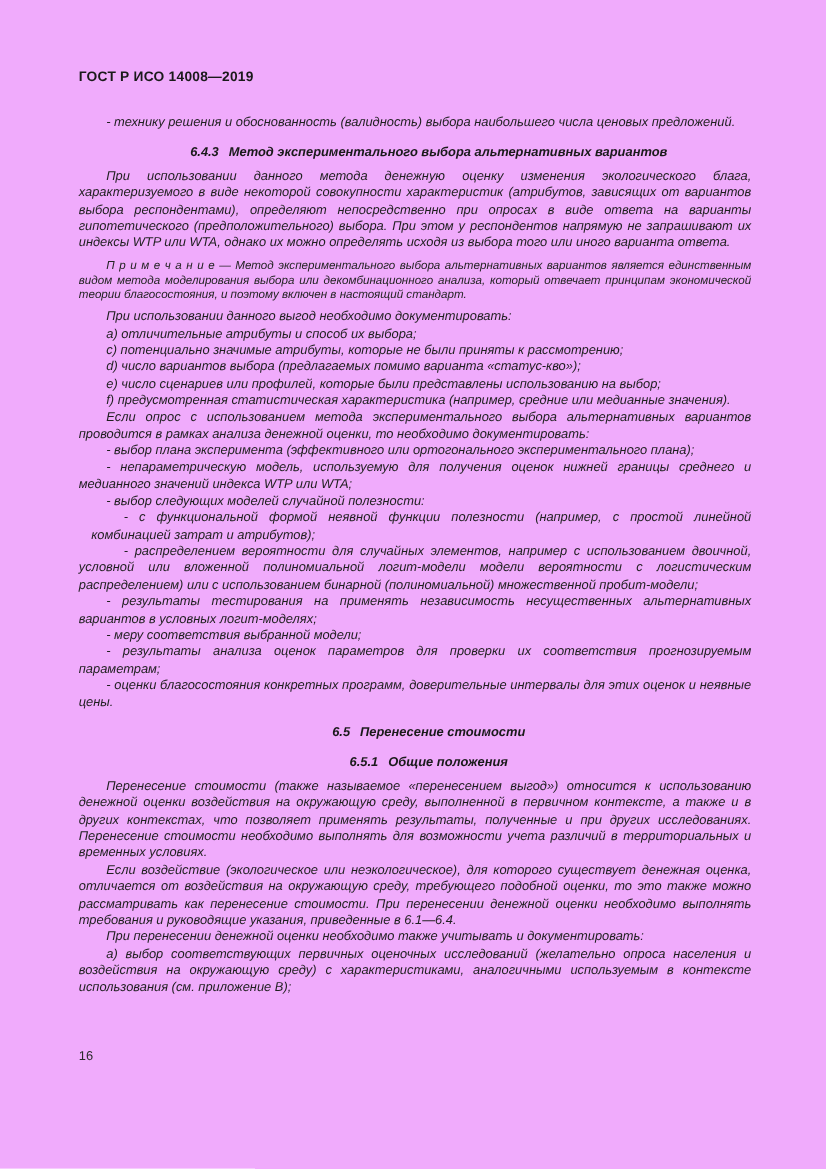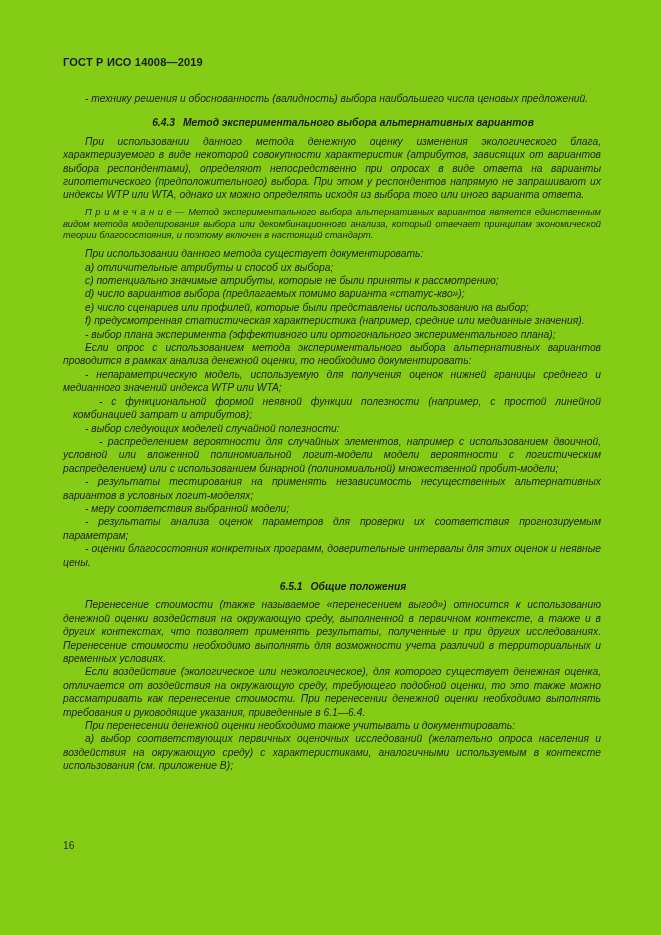--- a/index.html
+++ b/index.html
@@ -11,7 +11,7 @@
     position: relative;
     width: 661px;
     height: 935px;
-    background: #84cc16;
+    background: #f0abfc;
     color: #1f1f1f;
     font-family: "Liberation Sans", sans-serif;
     overflow: hidden;

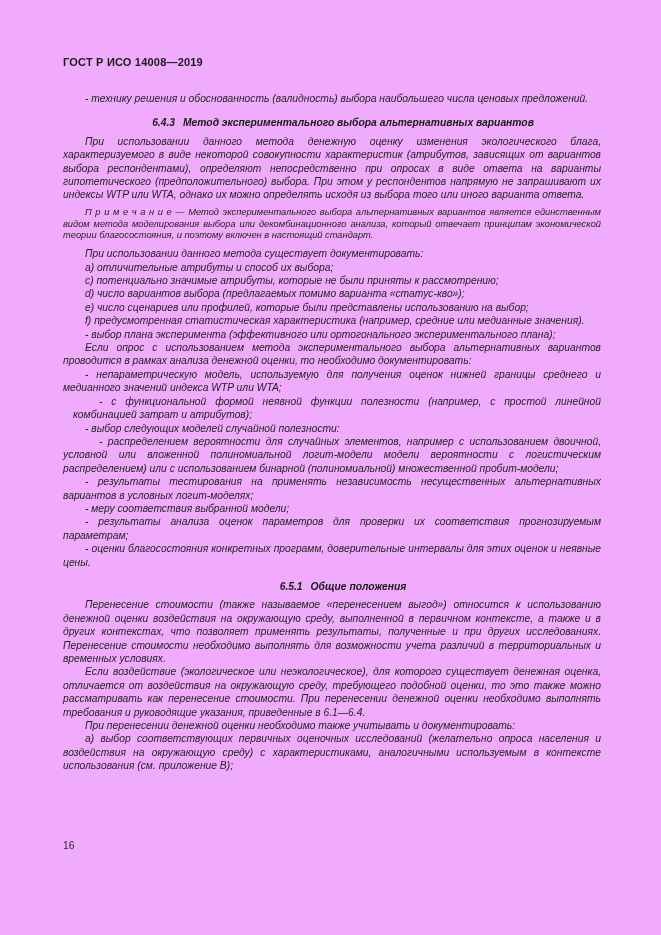--- a/index.html
+++ b/index.html
@@ -87,7 +87,7 @@
       <div class="block heading"><span class="hnum">6.4.3</span><span>Метод экспериментального выбора альтернативных вариантов</span></div>
       <div class="block para">При использовании данного метода денежную оценку изменения экологического блага, характеризуемого в виде некоторой совокупности характеристик (атрибутов, зависящих от вариантов выбора респондентами), определяют непосредственно при опросах в виде ответа на варианты гипотетического (предположительного) выбора. При этом у респондентов напрямую не запрашивают их индексы WTP или WTA, однако их можно определять исходя из выбора того или иного варианта ответа.</div>
       <div class="block note">П р и м е ч а н и е  — Метод экспериментального выбора альтернативных вариантов является единственным видом метода моделирования выбора или декомбинационного анализа, который отвечает принципам экономической теории благосостояния, и поэтому включен в настоящий стандарт.</div>
-      <div class="block para">При использовании данного метода существует документировать:</div>
+      <div class="block para">При использовании данного выгод необходимо документировать:</div>
       <div class="block para">a) отличительные атрибуты и способ их выбора;</div>
       <div class="block para">c) потенциально значимые атрибуты, которые не были приняты к рассмотрению;</div>
       <div class="block para">d) число вариантов выбора (предлагаемых помимо варианта «статус-кво»);</div>

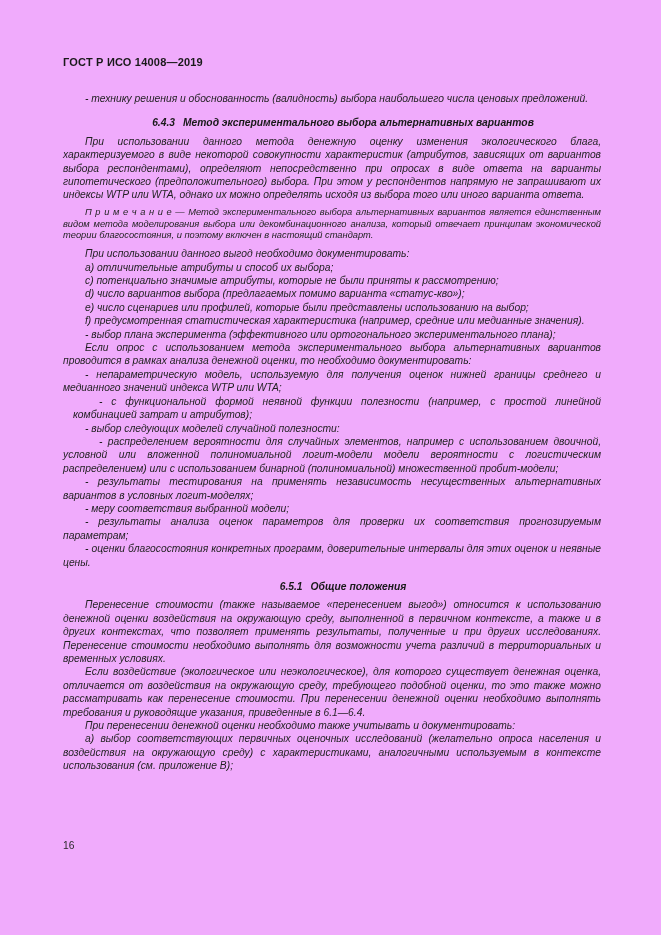--- a/index.html
+++ b/index.html
@@ -93,8 +93,8 @@
       <div class="block para">d) число вариантов выбора (предлагаемых помимо варианта «статус-кво»);</div>
       <div class="block para">e) число сценариев или профилей, которые были представлены использованию на выбор;</div>
       <div class="block para">f) предусмотренная статистическая характеристика (например, средние или медианные значения).</div>
+      <div class="block para">Если опрос с использованием метода экспериментального выбора альтернативных вариантов проводится в рамках анализа денежной оценки, то необходимо документировать:</div>
       <div class="block para">- выбор плана эксперимента (эффективного или ортогонального экспериментального плана);</div>
-      <div class="block para">Если опрос с использованием метода экспериментального выбора альтернативных вариантов проводится в рамках анализа денежной оценки, то необходимо документировать:</div>
       <div class="block para">- непараметрическую модель, используемую для получения оценок нижней границы среднего и медианного значений индекса WTP или WTA;</div>
       <div class="block subhang">- с функциональной формой неявной функции полезности (например, с простой линейной комбинацией затрат и атрибутов);</div>
       <div class="block para">- выбор следующих моделей случайной полезности:</div>

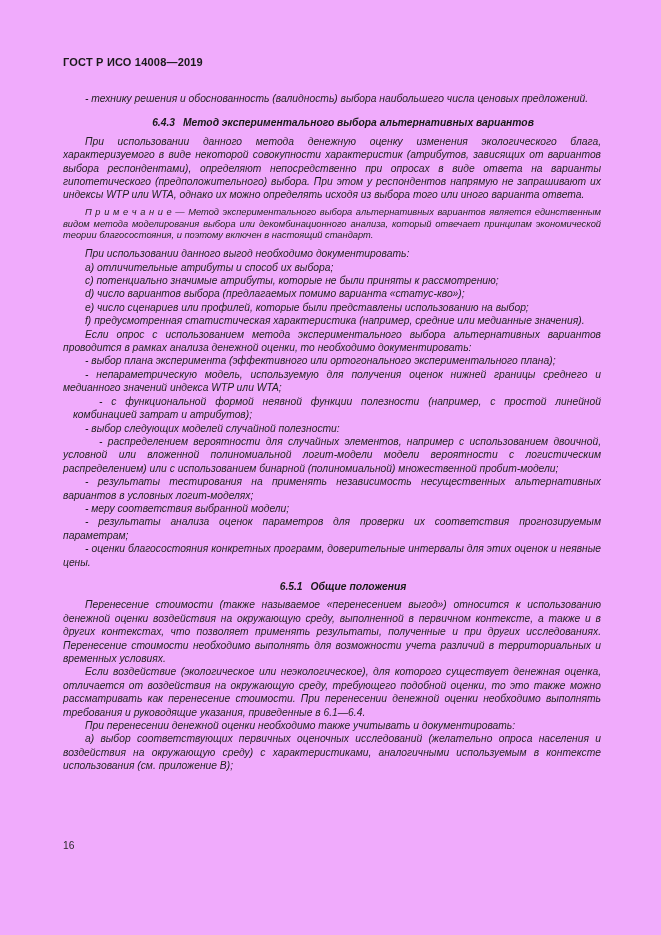--- a/index.html
+++ b/index.html
@@ -96,8 +96,8 @@
       <div class="block para">Если опрос с использованием метода экспериментального выбора альтернативных вариантов проводится в рамках анализа денежной оценки, то необходимо документировать:</div>
       <div class="block para">- выбор плана эксперимента (эффективного или ортогонального экспериментального плана);</div>
       <div class="block para">- непараметрическую модель, используемую для получения оценок нижней границы среднего и медианного значений индекса WTP или WTA;</div>
+      <div class="block para">- выбор следующих моделей случайной полезности:</div>
       <div class="block subhang">- с функциональной формой неявной функции полезности (например, с простой линейной комбинацией затрат и атрибутов);</div>
-      <div class="block para">- выбор следующих моделей случайной полезности:</div>
       <div class="block sub">- распределением вероятности для случайных элементов, например с использованием двоичной, условной или вложенной полиномиальной логит-модели модели вероятности с логистическим распределением) или с использованием бинарной (полиномиальной) множественной пробит-модели;</div>
       <div class="block para">- результаты тестирования на применять независимость несущественных альтернативных вариантов в условных логит-моделях;</div>
       <div class="block para">- меру соответствия выбранной модели;</div>

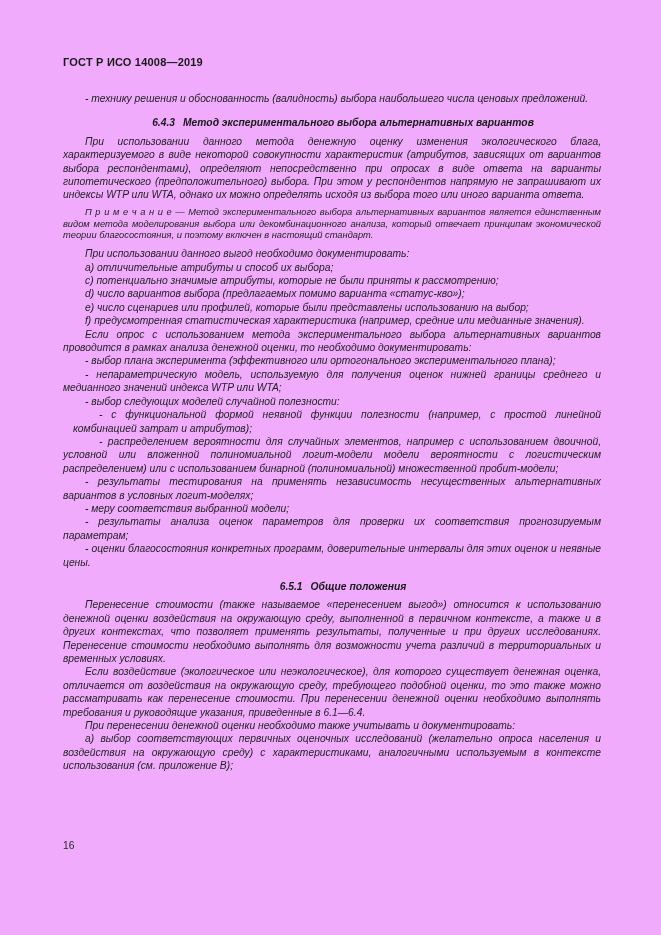--- a/index.html
+++ b/index.html
@@ -103,6 +103,7 @@
       <div class="block para">- меру соответствия выбранной модели;</div>
       <div class="block para">- результаты анализа оценок параметров для проверки их соответствия прогнозируемым параметрам;</div>
       <div class="block para">- оценки благосостояния конкретных программ, доверительные интервалы для этих оценок и неявные цены.</div>
+      <div class="block heading"><span class="hnum">6.5</span><span>Перенесение стоимости</span></div>
       <div class="block heading"><span class="hnum">6.5.1</span><span>Общие положения</span></div>
       <div class="block para">Перенесение стоимости (также называемое «перенесением выгод») относится к использованию денежной оценки воздействия на окружающую среду, выполненной в первичном контексте, а также и в других контекстах, что позволяет применять результаты, полученные и при других исследованиях. Перенесение стоимости необходимо выполнять для возможности учета различий в территориальных и временных условиях.</div>
       <div class="block para">Если воздействие (экологическое или неэкологическое), для которого существует денежная оценка, отличается от воздействия на окружающую среду, требующего подобной оценки, то это также можно рассматривать как перенесение стоимости. При перенесении денежной оценки необходимо выполнять требования и руководящие указания, приведенные в 6.1—6.4.</div>

